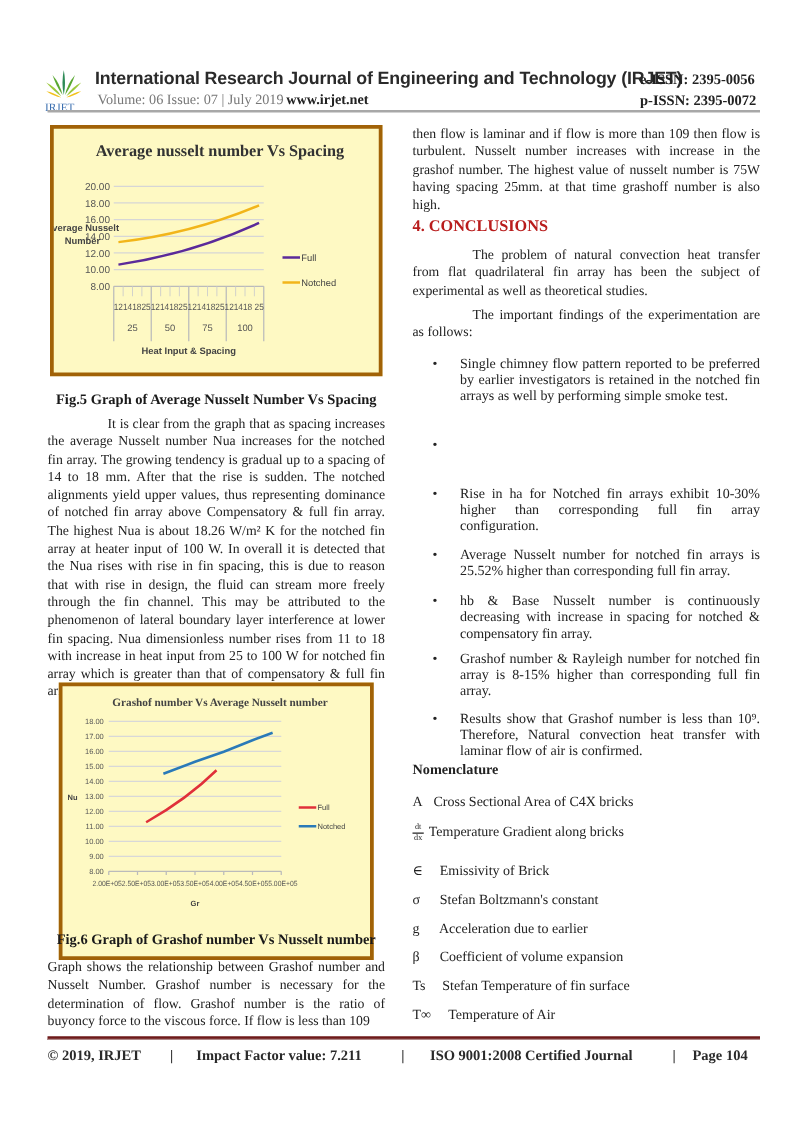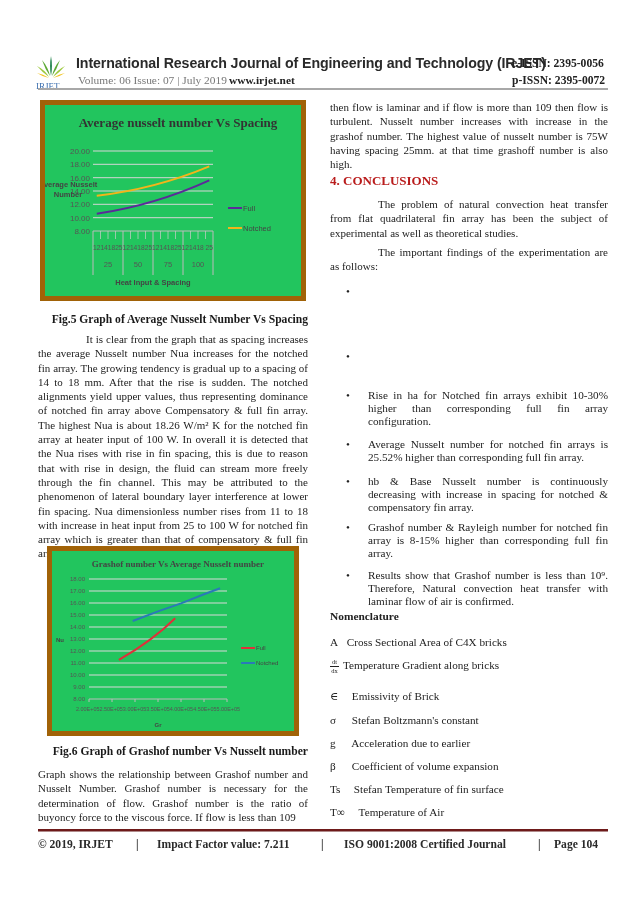--- a/index.html
+++ b/index.html
@@ -18,7 +18,7 @@
   .hdr-rule { left: 38px; top: 88px; width: 570px; height: 2px; background: #a8a8a8; }
 
   
-  .chart-frame { border: 5px solid #a16207; background: #22c55e; }
+  .chart-frame { border: 3px solid #a16207; background: #fef9c3; }
   .chart1 { left: 40px; top: 100px; width: 266px; height: 201px; }
   .chart2 { left: 47px; top: 546px; width: 252px; height: 190px; padding-left: 37px; }
   .chart-frame svg { position: absolute; left: 0; top: 0; }

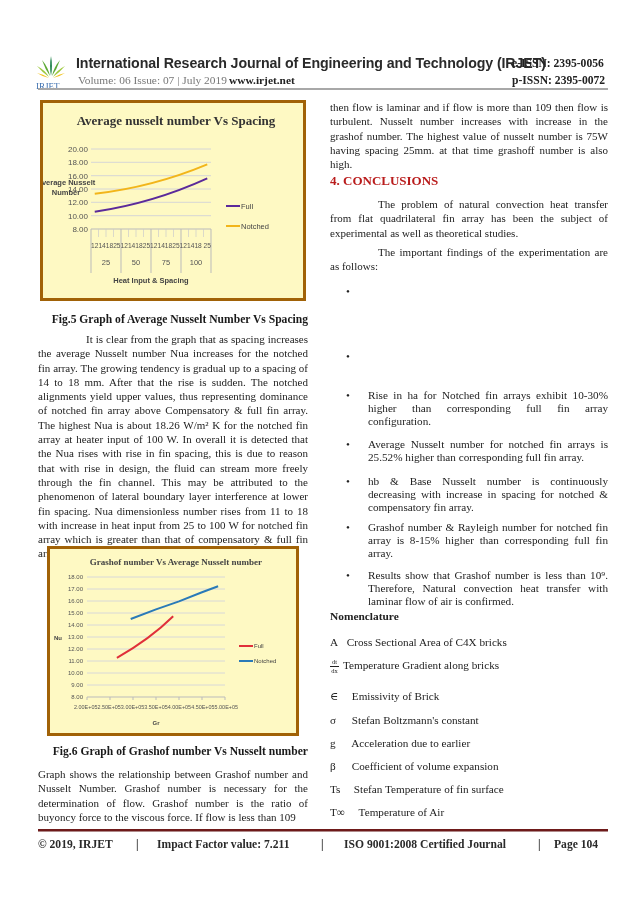--- a/index.html
+++ b/index.html
@@ -209,7 +209,7 @@
 <div class="abs para p-right3"><span class="ind"></span><span>The important findings of the experimentation are as follows:</span></div>
 
 <ul class="abs bul-wrap bullets">
-  <li style="top:285px"><span class="dot">•</span></li>
+  <li style="top:285px"><span class="dot">•</span><span>Single chimney flow pattern reported to be preferred by earlier investigators is retained in the notched fin arrays as well by performing simple smoke test.</span></li>
   <li style="top:350px"><span class="dot">•</span></li>
   <li style="top:389px"><span class="dot">•</span><span>Rise in ha for Notched fin arrays exhibit 10-30% higher than corresponding full fin array configuration.</span></li>
   <li style="top:438px"><span class="dot">•</span><span>Average Nusselt number for notched fin arrays is 25.52% higher than corresponding full fin array.</span></li>

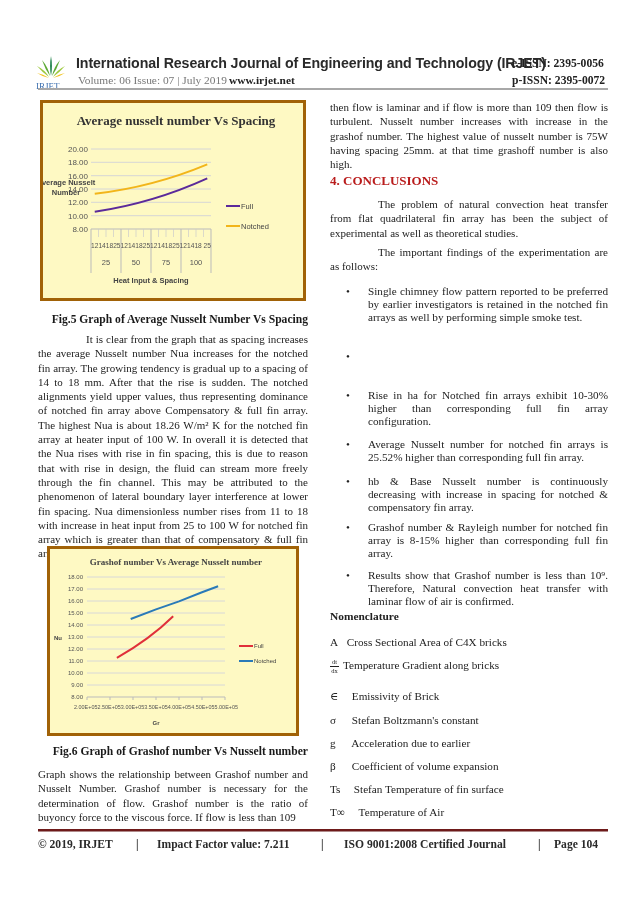--- a/index.html
+++ b/index.html
@@ -23,7 +23,7 @@
   .chart2 { left: 47px; top: 546px; width: 252px; height: 190px; padding-left: 37px; }
   .chart-frame svg { position: absolute; left: 0; top: 0; }
 
-  .caption { font-weight: bold; font-size: 11.6px; text-align: right; white-space: nowrap; color: #1a1a1a; }
+  .caption { font-weight: bold; font-size: 11.6px; text-align: center; white-space: nowrap; color: #1a1a1a; }
   .cap5 { left: 38px; top: 313px; width: 270px; }
   .cap6 { left: 38px; top: 745px; width: 270px; }
 

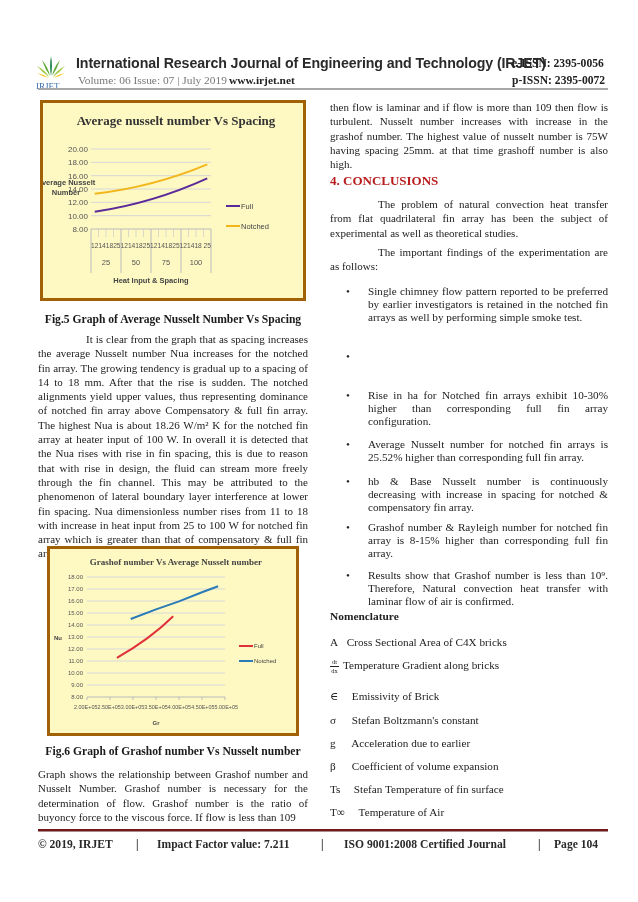--- a/index.html
+++ b/index.html
@@ -20,7 +20,7 @@
   
   .chart-frame { border: 3px solid #a16207; background: #fef9c3; }
   .chart1 { left: 40px; top: 100px; width: 266px; height: 201px; }
-  .chart2 { left: 47px; top: 546px; width: 252px; height: 190px; padding-left: 37px; }
+  .chart2 { left: 47px; top: 546px; width: 252px; height: 222px; padding-left: 37px; }
   .chart-frame svg { position: absolute; left: 0; top: 0; }
 
   .caption { font-weight: bold; font-size: 11.6px; text-align: center; white-space: nowrap; color: #1a1a1a; }

